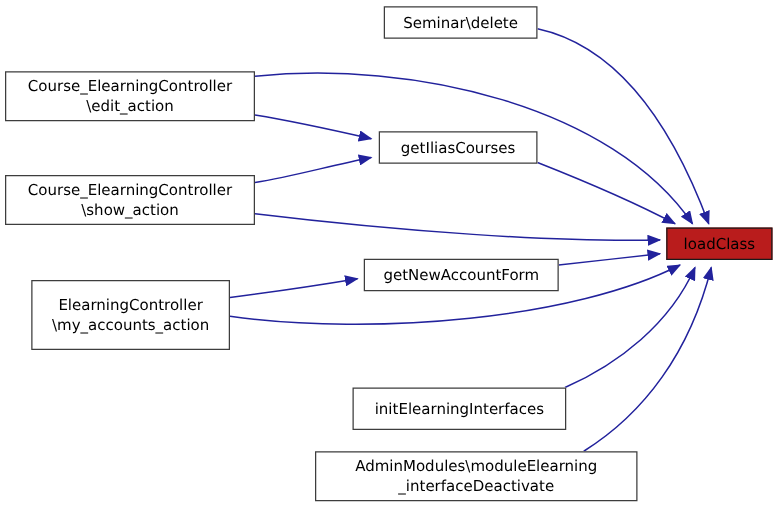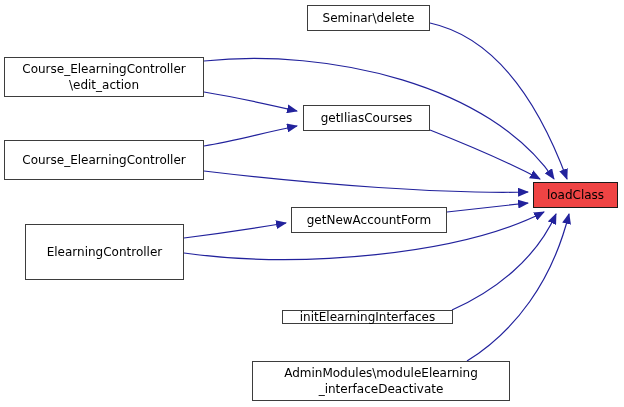--- a/index.html
+++ b/index.html
@@ -55,6 +55,7 @@
       </div>
       <div class="node" style="left: 4px; top: 140px; width: 200px; height: 40px;">
         <span>Course_ElearningController</span>
+        <span>\show_action</span>
       </div>
       <div class="node highlight" style="left: 533px; top: 182px; width: 85px; height: 26px;">
         <span>loadClass</span>

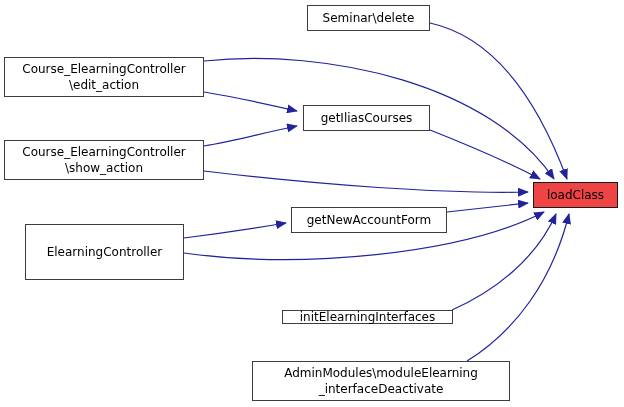--- a/index.html
+++ b/index.html
@@ -15,7 +15,7 @@
     font-size:12px;line-height:16px;text-align:center;white-space:nowrap;
     cursor:pointer;
   }
-  .node.highlight{background:#ef4444;border-color:#1a1a1a;cursor:default;}
+  .node.highlight{background:#b91c1c;border-color:#1a1a1a;cursor:default;}
   .edge{fill:none;stroke-width:1.2px;}
 </style>
 </head>

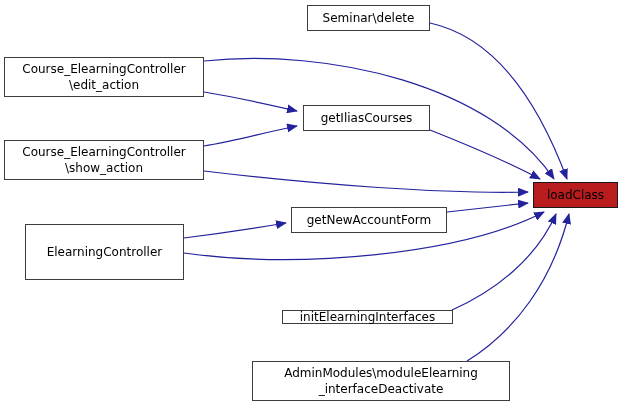--- a/index.html
+++ b/index.html
@@ -62,6 +62,7 @@
       </div>
       <div class="node" style="left: 25px; top: 224px; width: 159px; height: 56px;">
         <span>ElearningController</span>
+        <span>\my_accounts_action</span>
       </div>
       <div class="node" style="left: 291px; top: 207px; width: 156px; height: 26px;">
         <span>getNewAccountForm</span>

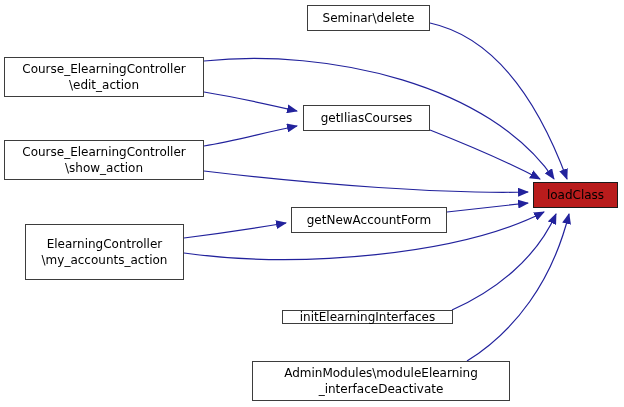--- a/index.html
+++ b/index.html
@@ -67,7 +67,7 @@
       <div class="node" style="left: 291px; top: 207px; width: 156px; height: 26px;">
         <span>getNewAccountForm</span>
       </div>
-      <div class="node" style="left: 282px; top: 310px; width: 171px; height: 14px;">
+      <div class="node" style="left: 282px; top: 310px; width: 171px; height: 34px;">
         <span>initElearningInterfaces</span>
       </div>
       <div class="node" style="left: 252px; top: 361px; width: 258px; height: 40px;">

